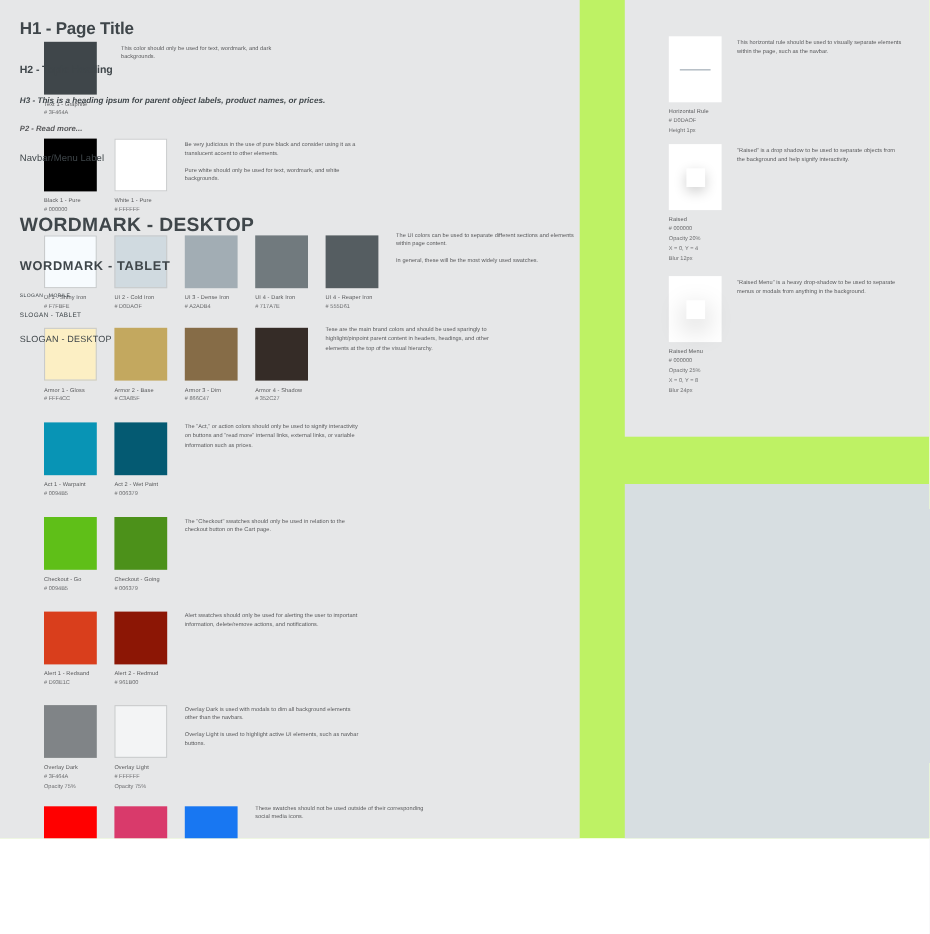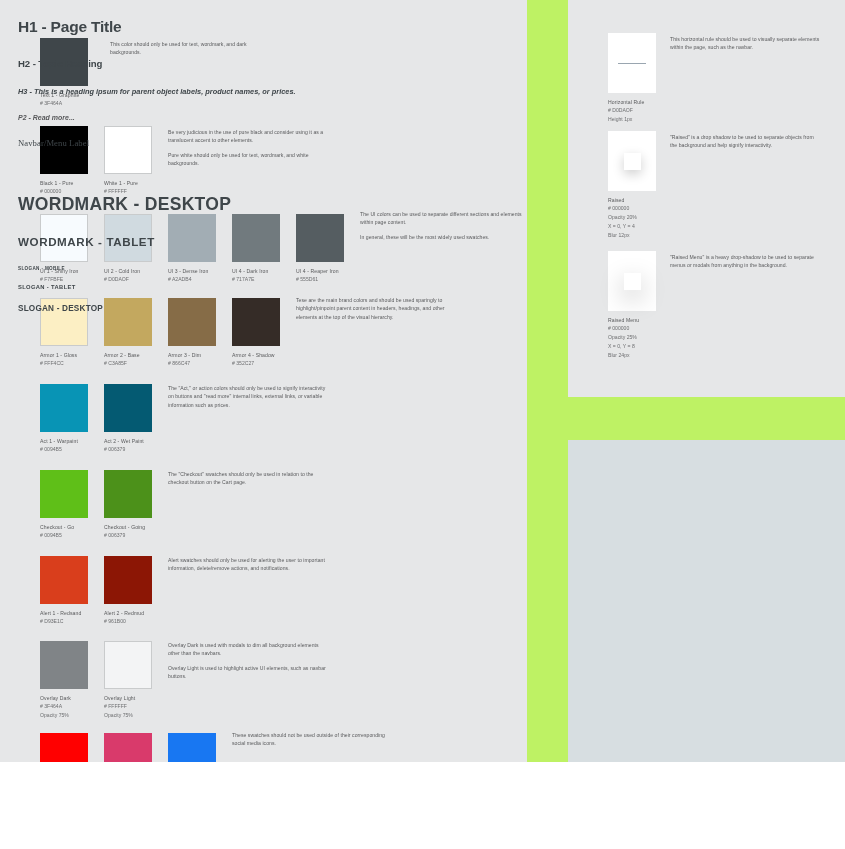--- a/index.html
+++ b/index.html
@@ -69,7 +69,7 @@
   .t-h3 { font-size: 7.4px; font-weight: bold; color: #3F464A; line-height: 1.42; margin: 0 0 16px 0; font-style: italic; }
   .t-p1 { font-size: 7.2px; color: #58595B; line-height: 1.52; margin: 0 0 17px 0; }
   .t-p2 { font-size: 7px; font-style: italic; font-weight: bold; color: #58595B; margin: 0 0 17px 0; }
-  .t-nav { font-size: 8.6px; color: #3F464A; margin: 0 0 46px 0; letter-spacing: .1px; font-family: Liberation Serif, serif; }
+  .t-nav { font-size: 8.6px; color: #3F464A; margin: 0 0 46px 0; letter-spacing: .1px; }
 
   .wm { font-weight: bold; color: #3F464A; letter-spacing: .6px; }
   .wm-mobile  { font-size: 8.4px;  margin: 0 0 16px 0; }

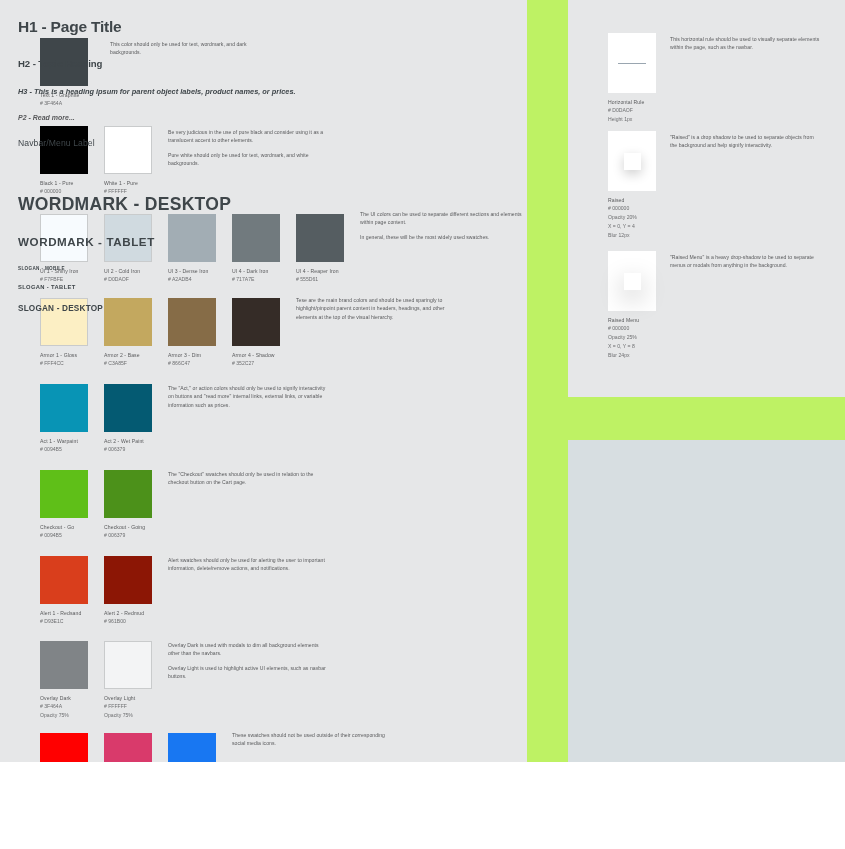--- a/index.html
+++ b/index.html
@@ -75,7 +75,7 @@
   .wm-mobile  { font-size: 8.4px;  margin: 0 0 16px 0; }
   .wm-tablet  { font-size: 11.6px; margin: 0 0 18px 0; }
   .wm-desktop { font-size: 17.5px; margin: 0 0 20px 0; letter-spacing: .3px; }
-  .sl { font-weight: bold; color: #3F464A; letter-spacing: .35px; }
+  .sl { font-weight: normal; color: #3F464A; letter-spacing: .35px; }
   .sl-mobile  { font-size: 4.6px; margin: 0 0 13px 0; }
   .sl-tablet  { font-size: 5.8px; margin: 0 0 14px 0; }
   .sl-desktop { font-size: 8.2px; margin: 0; letter-spacing: .2px; }

